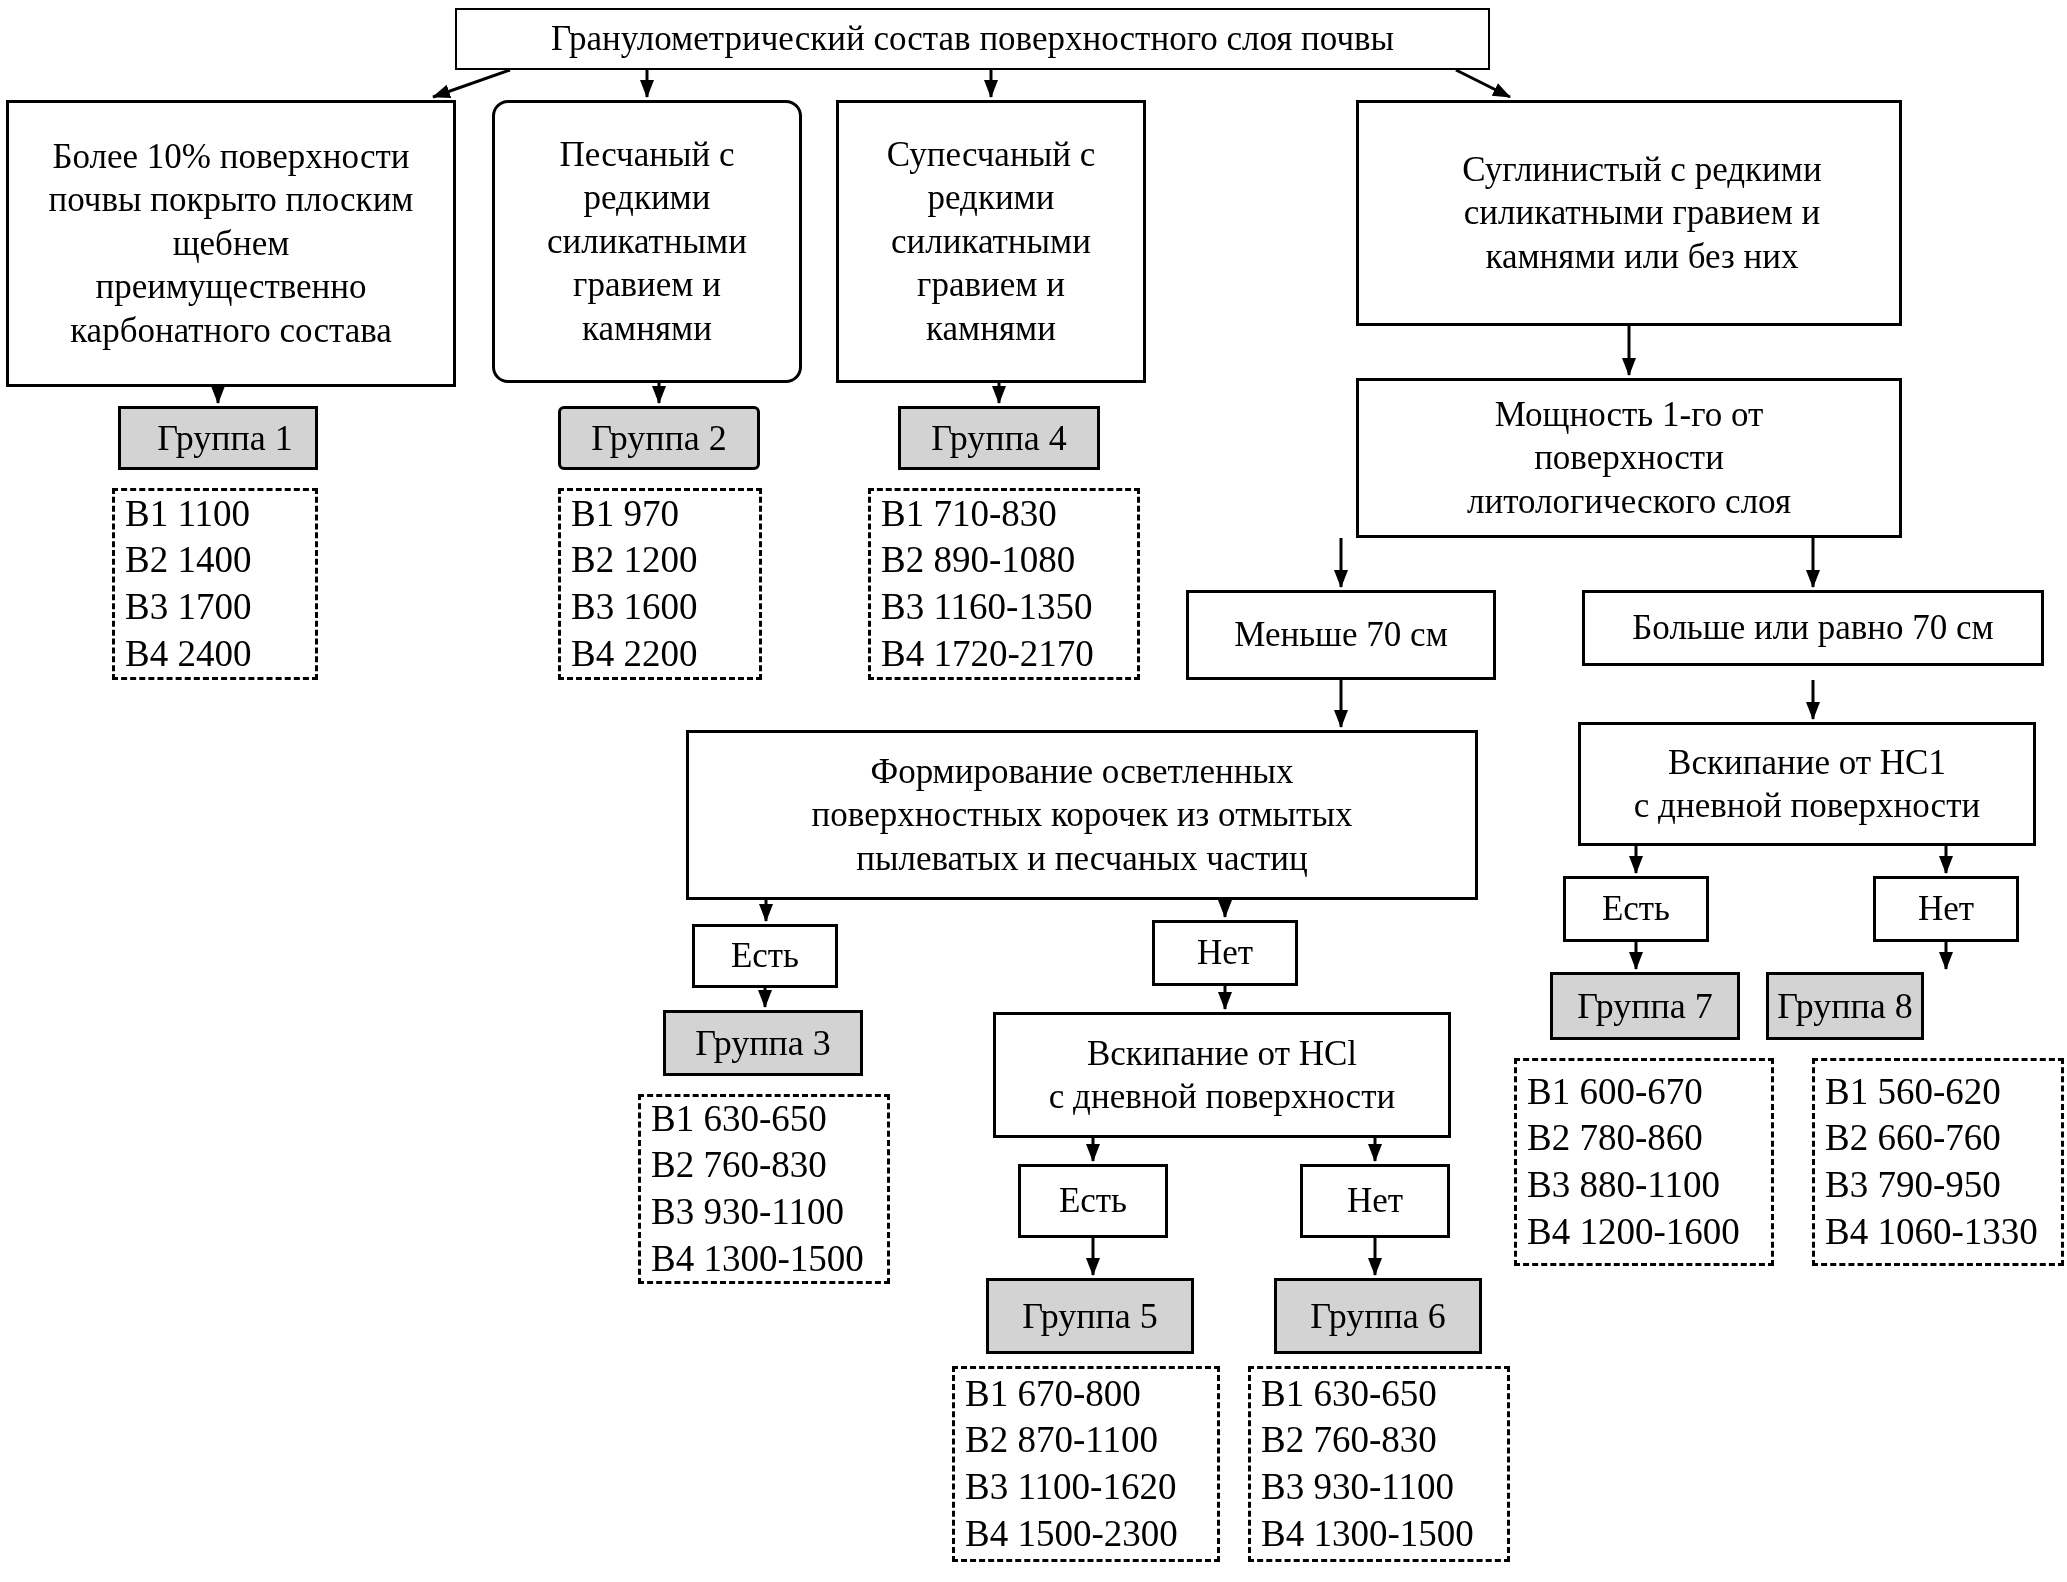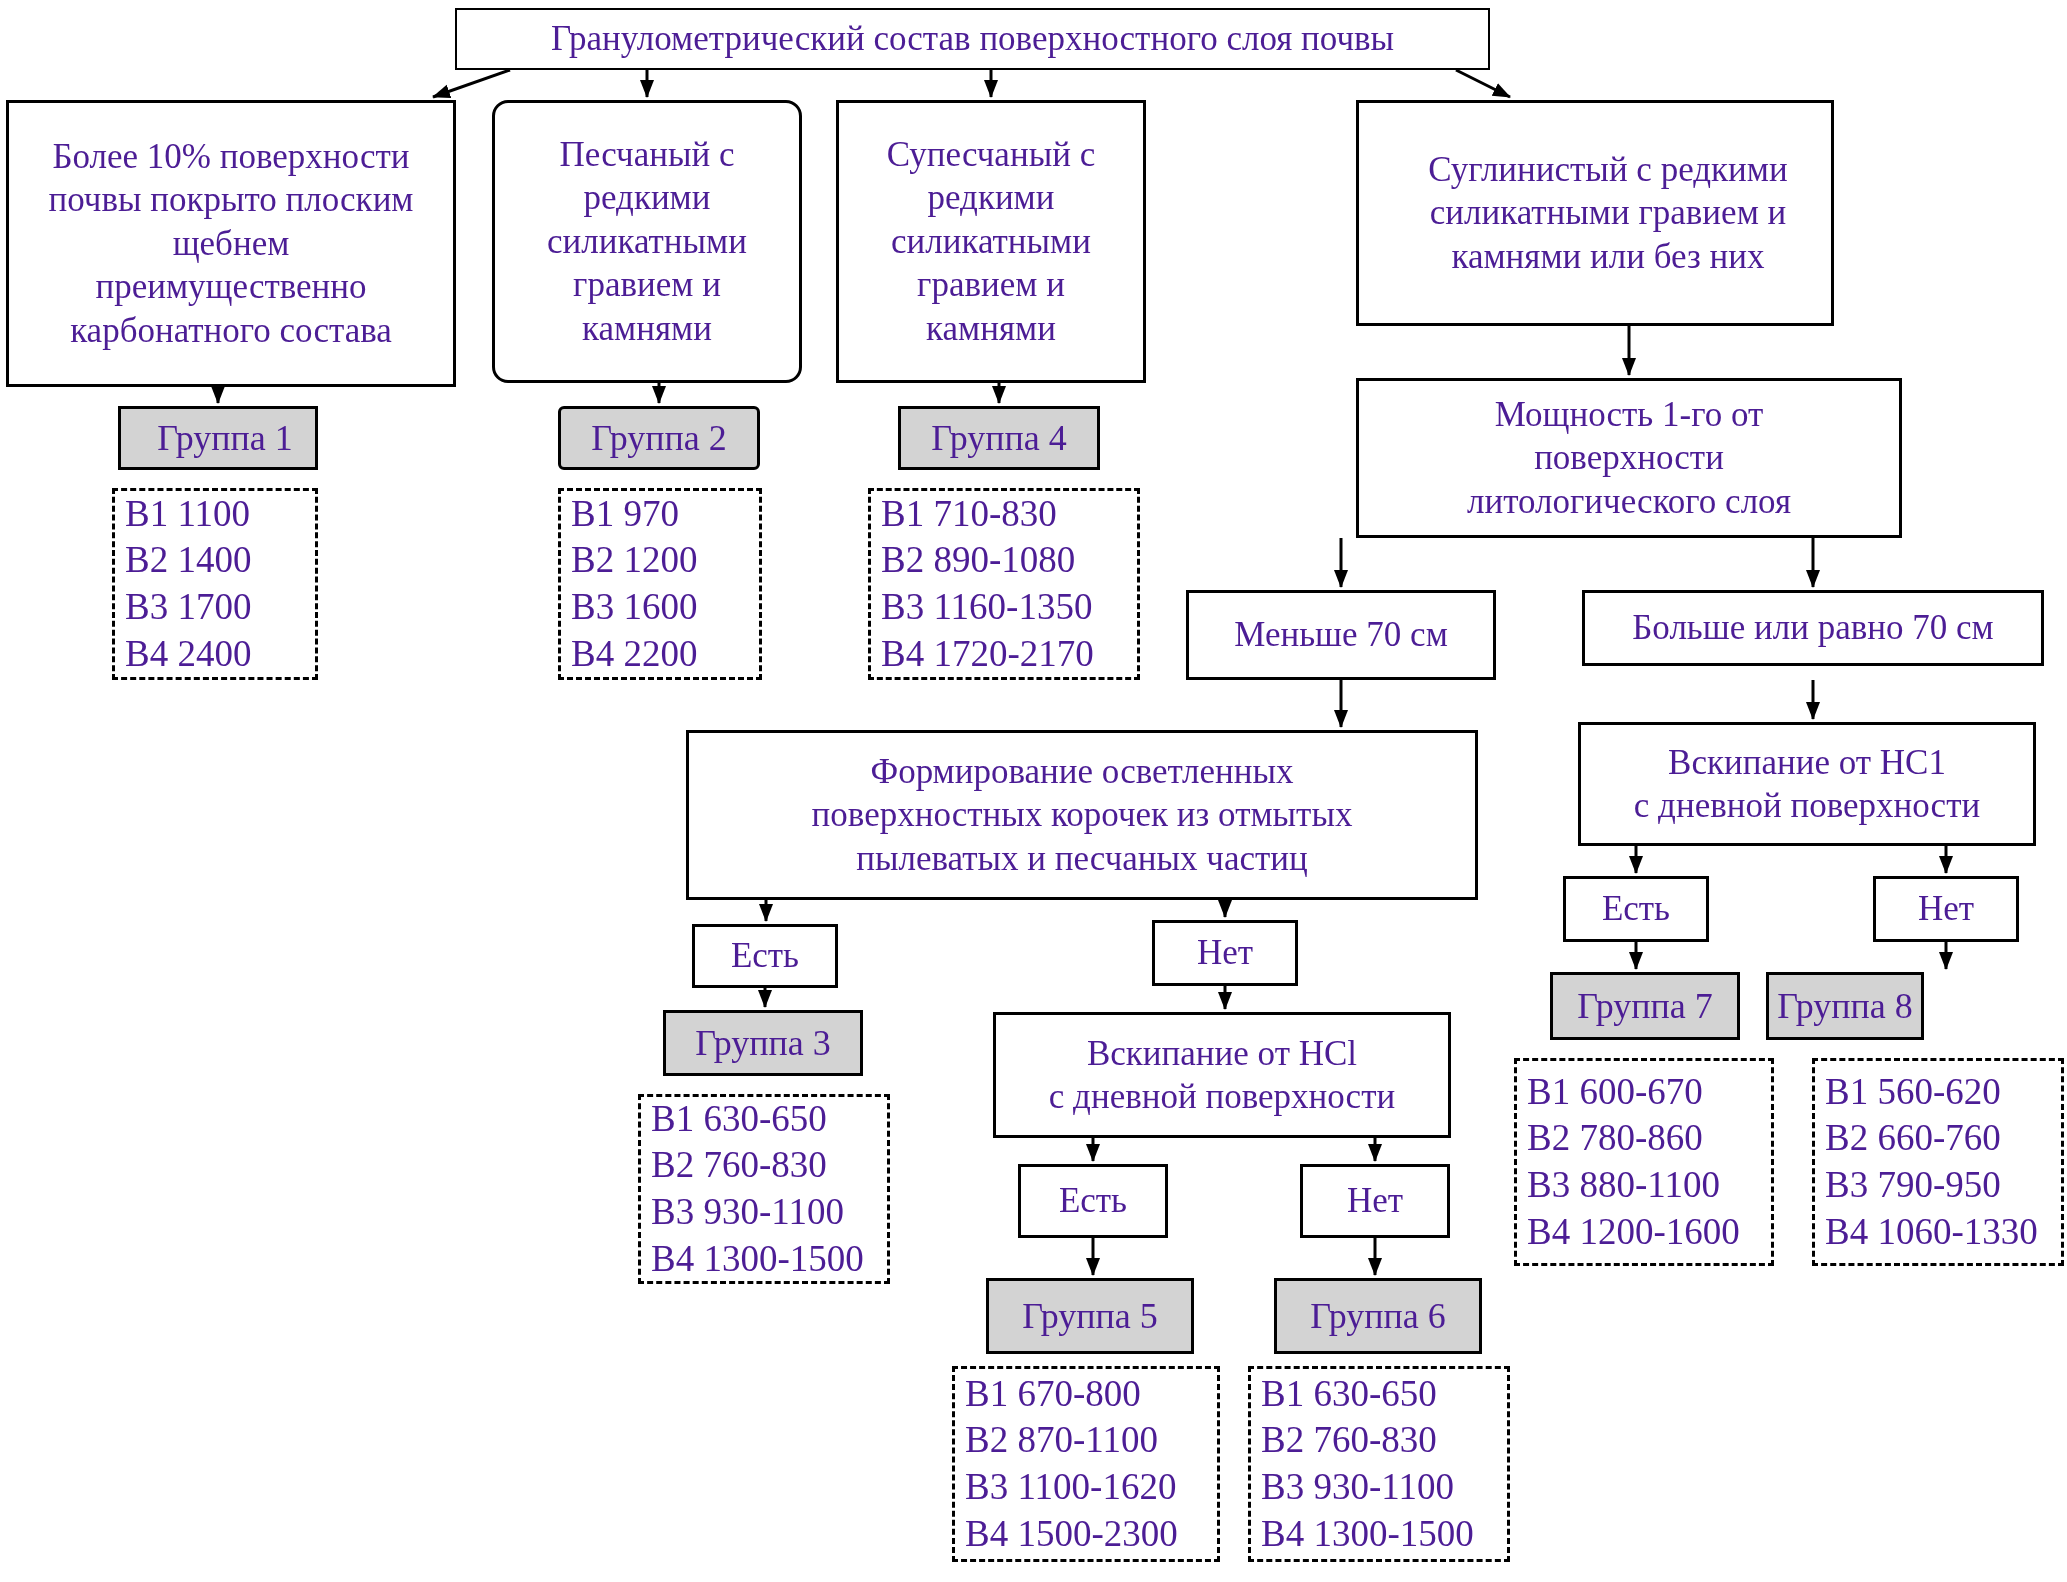--- a/index.html
+++ b/index.html
@@ -9,7 +9,7 @@
     height: 1582px;
     background: #ffffff;
     font-family: "Liberation Serif", "DejaVu Serif", serif;
-    color: #4c1d95;
+    color: #000000;
   }
   #arrows { position: absolute; left: 0; top: 0; z-index: 1; }
   .node {

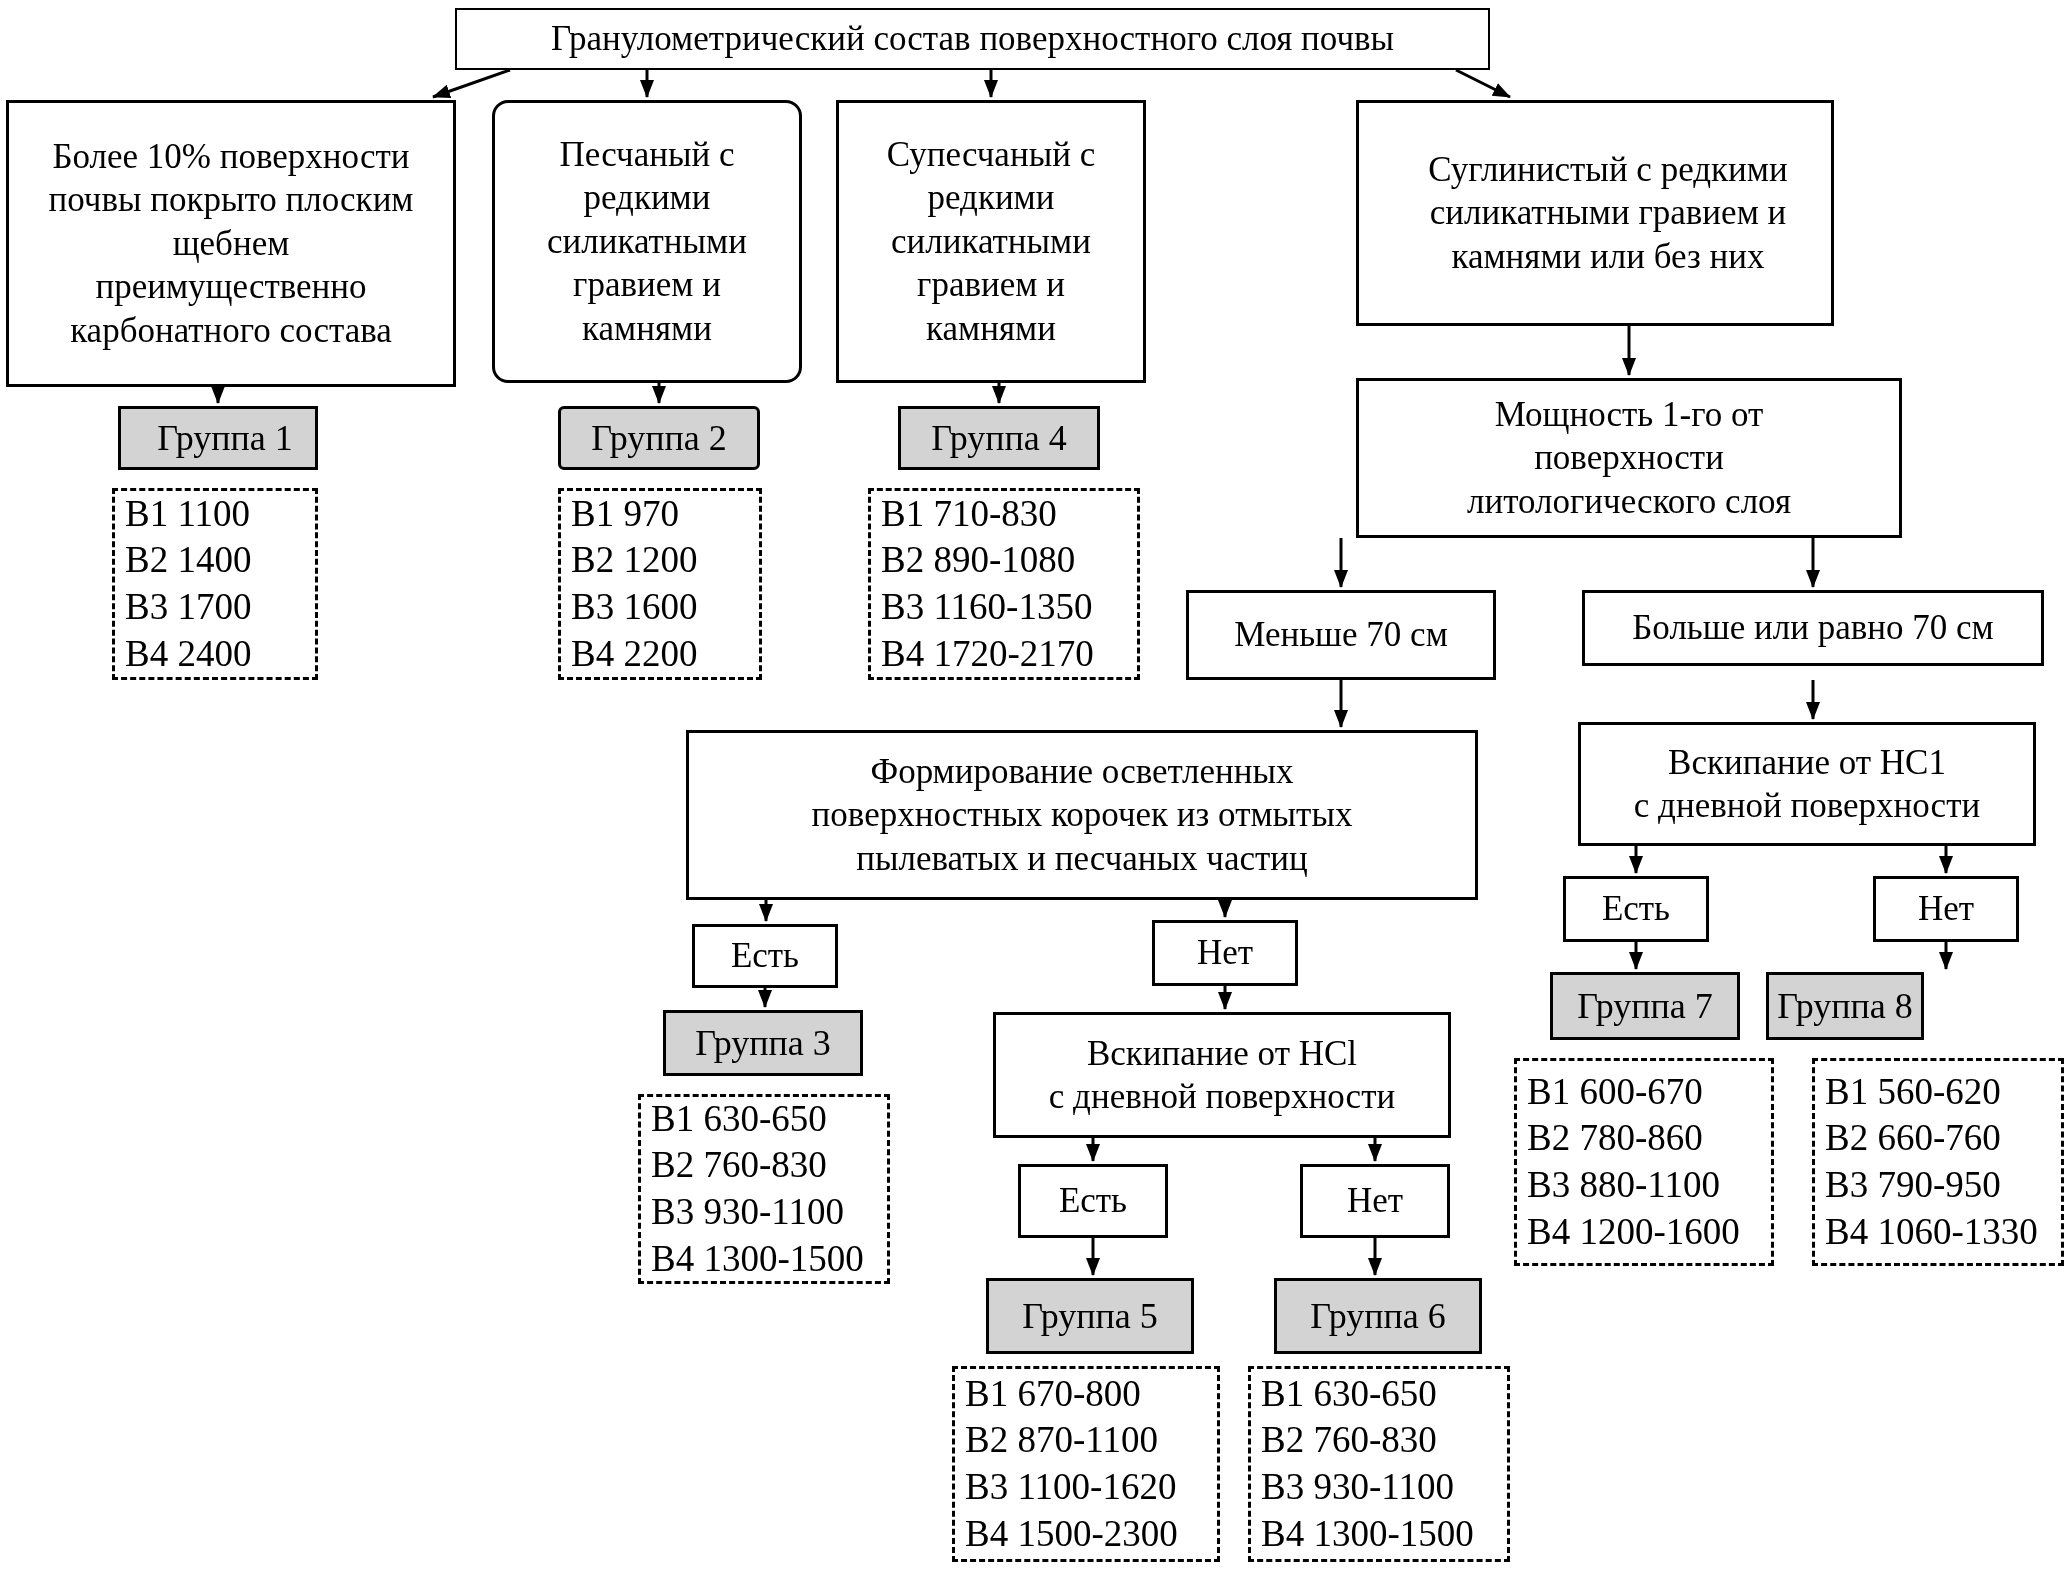--- a/index.html
+++ b/index.html
@@ -104,7 +104,7 @@
 силикатными
 гравием и
 камнями</div>
-  <div class="node" style="left:1356px; top:100px; width:478px; height:226px;padding-left:32px;">Суглинистый с редкими
+  <div class="node" style="left:1356px; top:100px; width:546px; height:226px;padding-left:32px;">Суглинистый с редкими
 силикатными гравием и
 камнями или без них</div>
 

